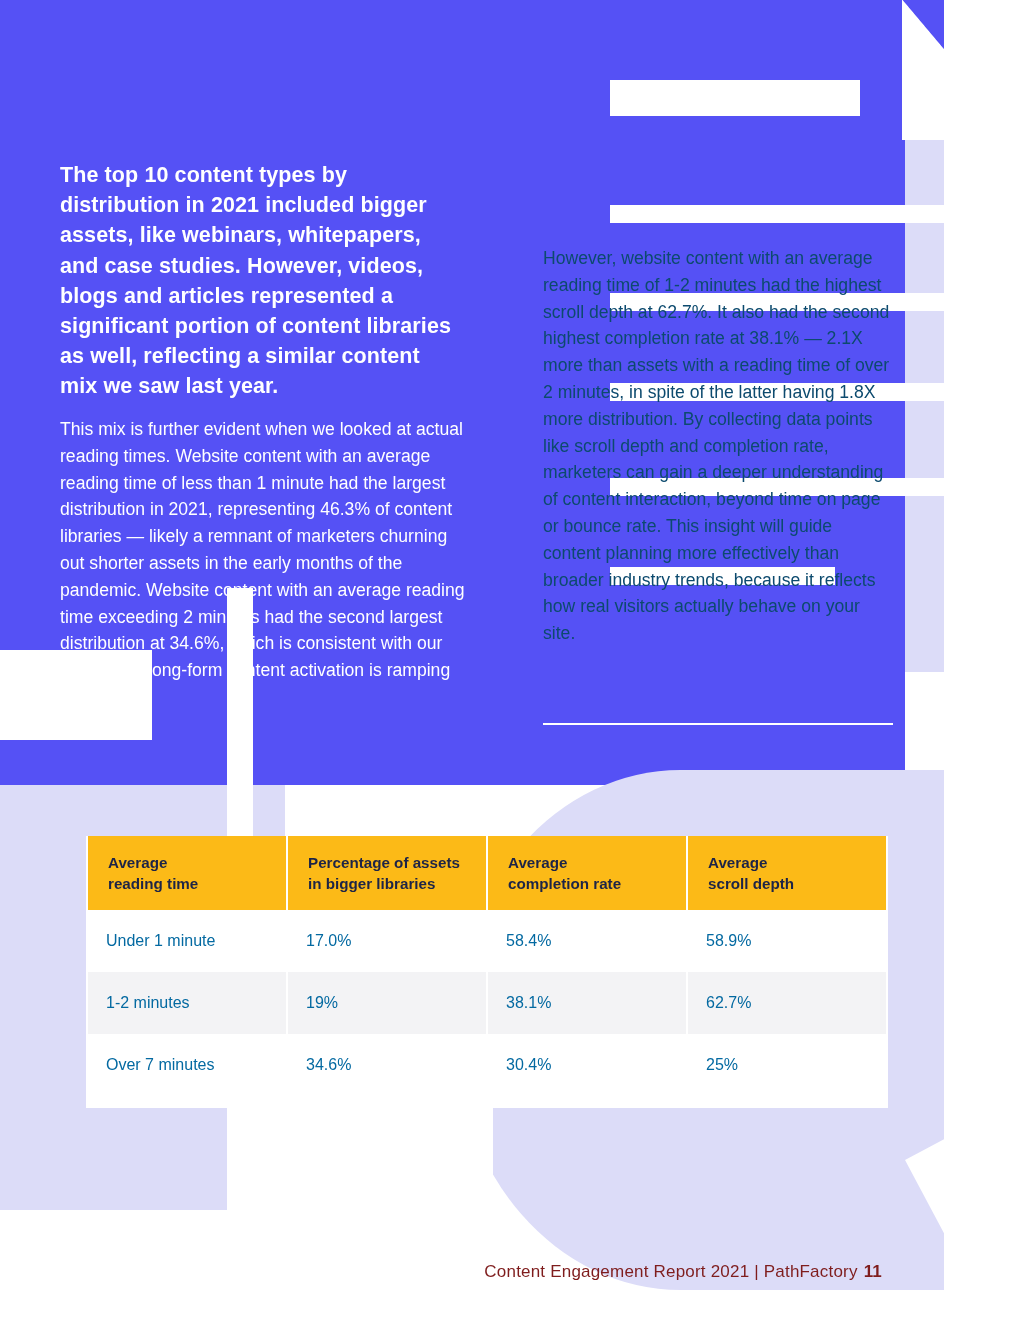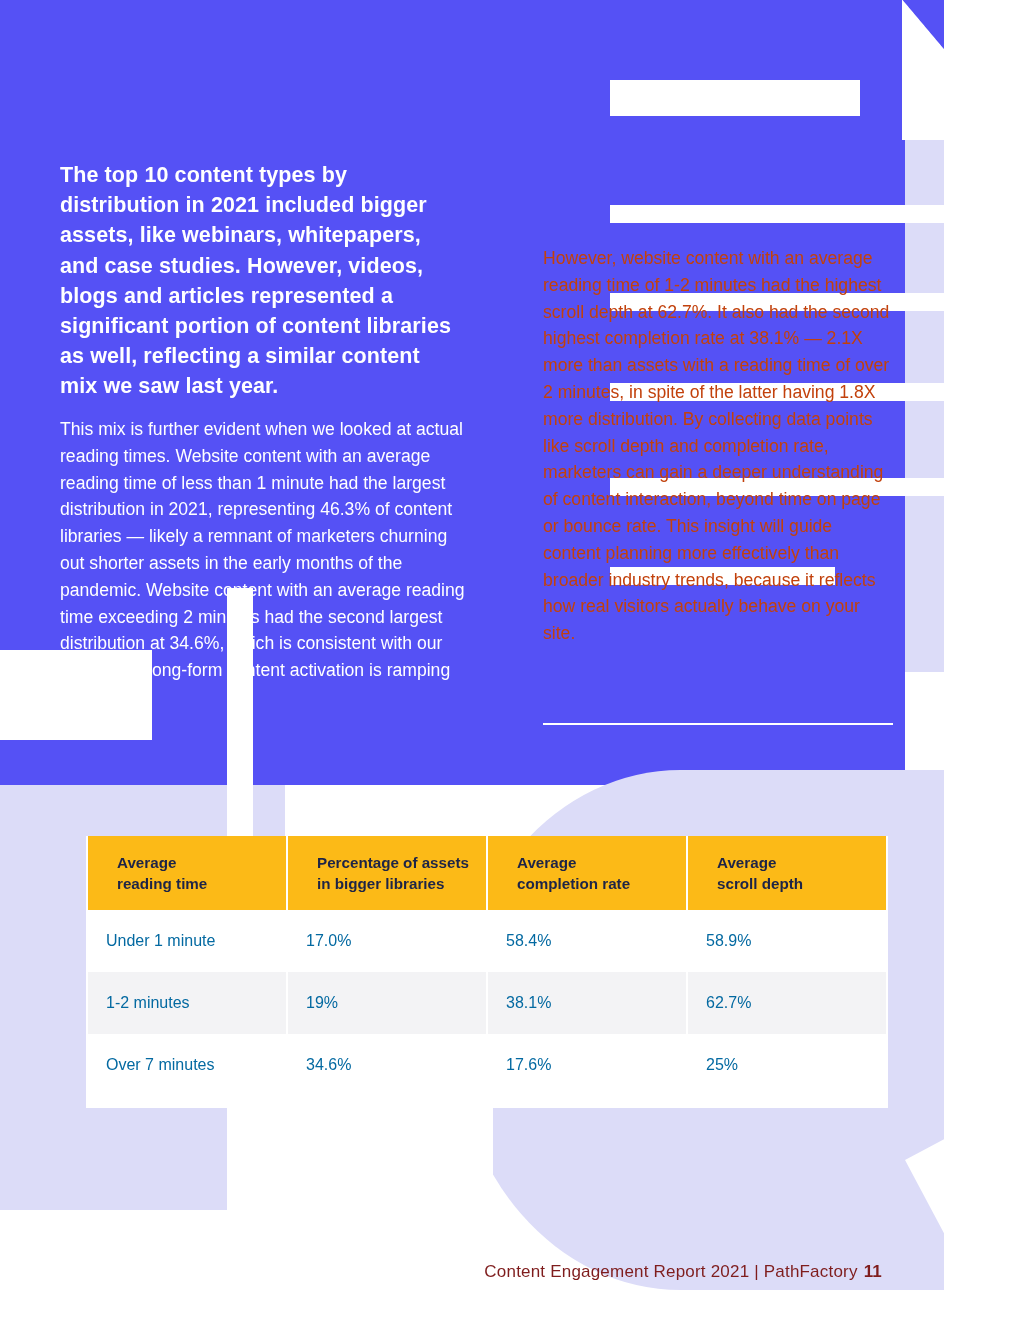--- a/index.html
+++ b/index.html
@@ -119,7 +119,7 @@
   }
   .body-right{
     position:absolute;left:543px;top:245px;width:350px;
-    color:#c2410c;
+    color:#0c4a6e;
     font-size:17.6px;line-height:26.8px;
     z-index:6;
   }

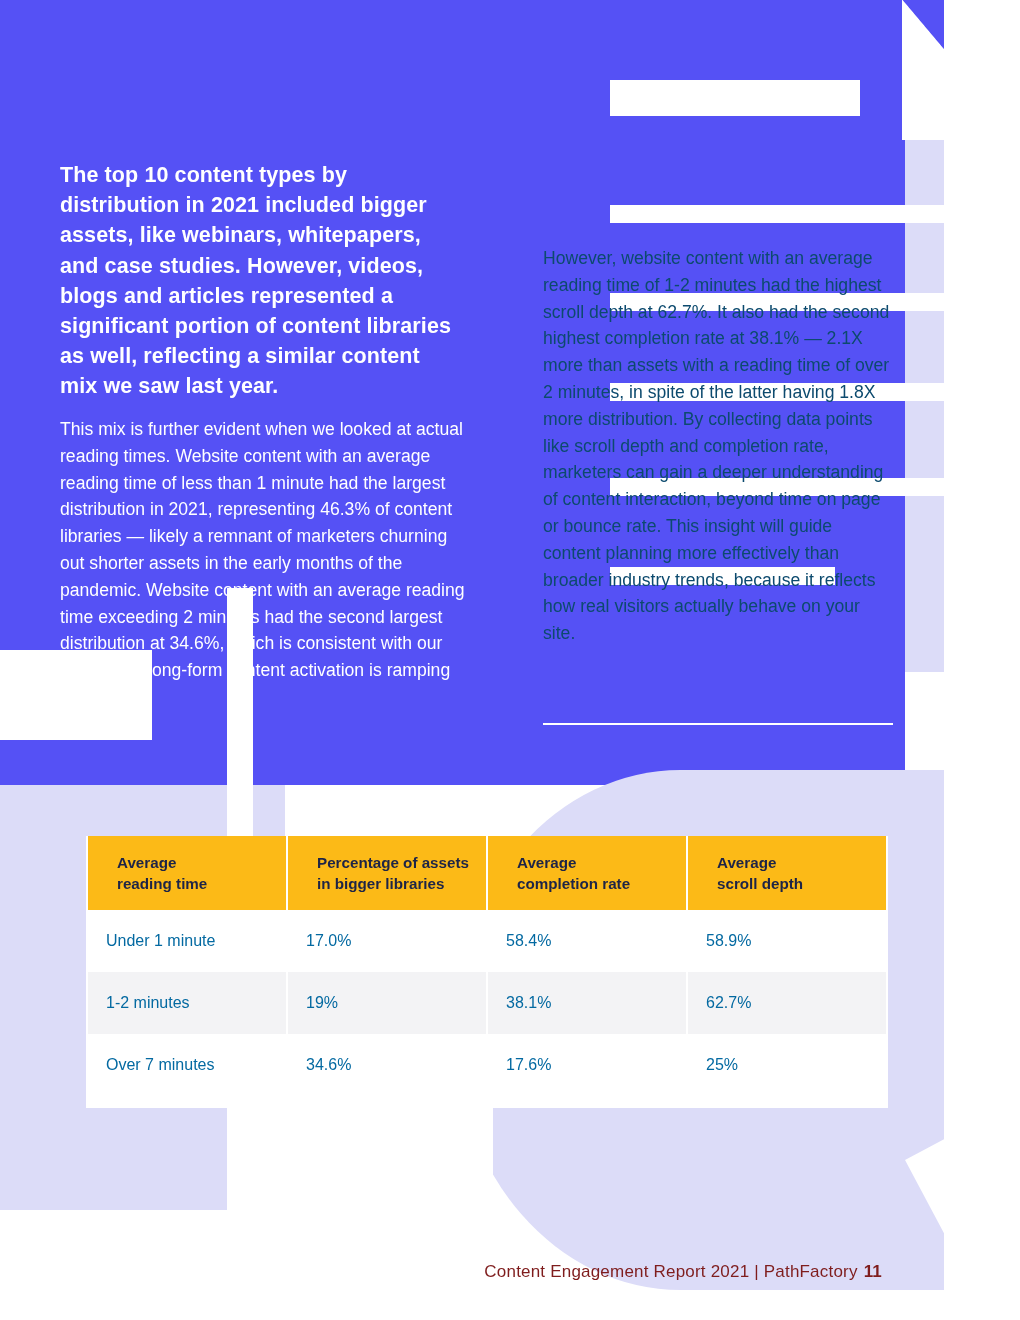--- a/index.html
+++ b/index.html
@@ -148,7 +148,7 @@
     line-height:21px;
     font-weight:700;
     text-align:left;
-    padding:16px 0 16px 29px;
+    padding:16px 0 16px 20px;
     vertical-align:top;
     white-space:pre-line;
   }

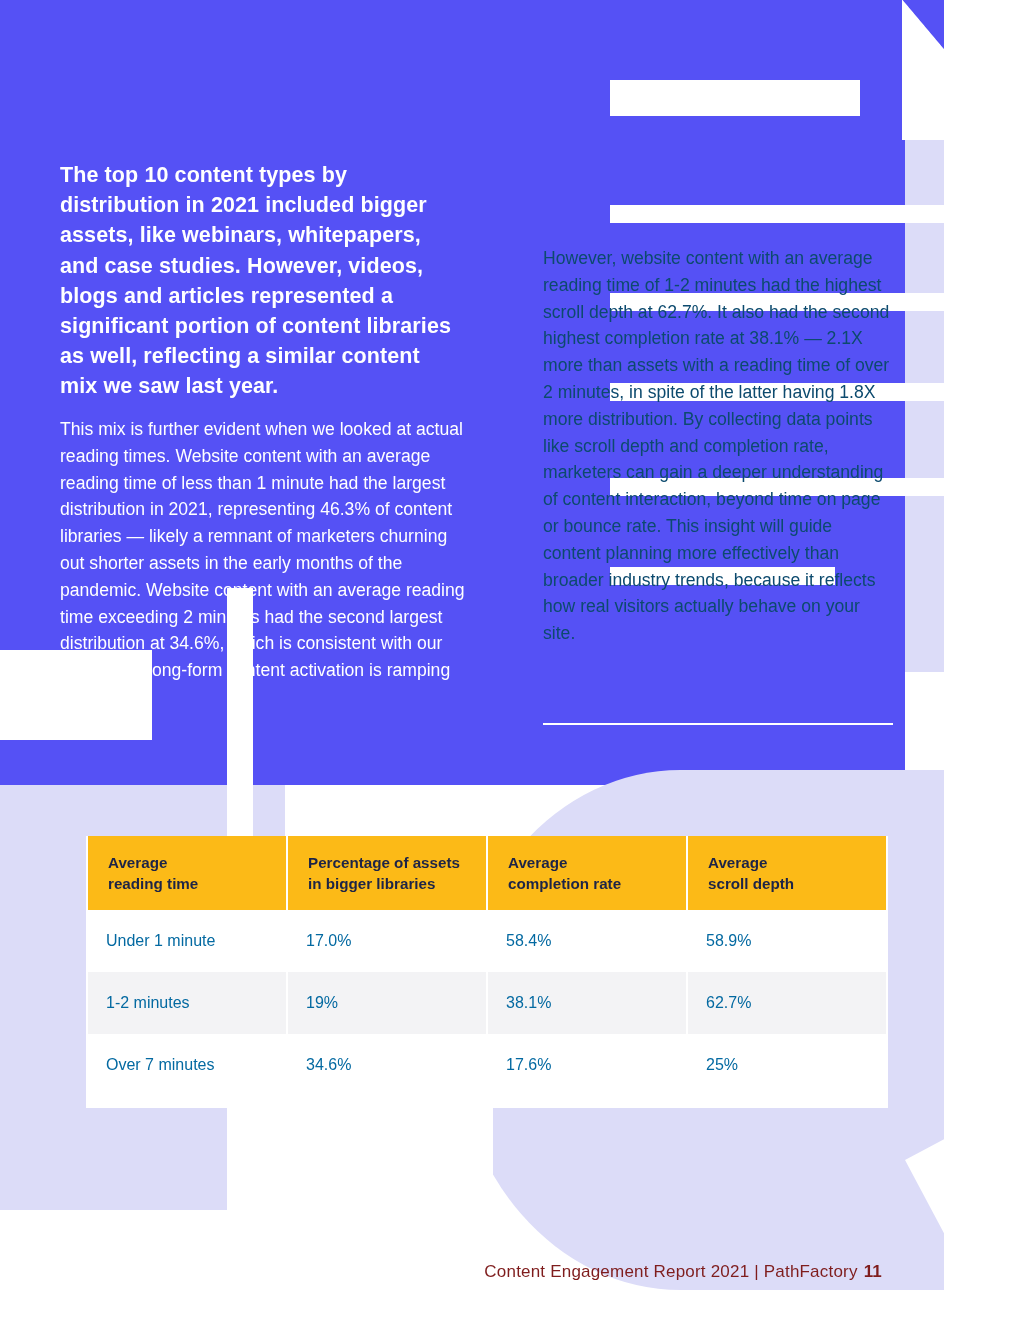--- a/index.html
+++ b/index.html
@@ -240,7 +240,7 @@
         <tr>
           <td>Over 7 minutes</td>
           <td>34.6%</td>
-          <td>17.6%</td>
+          <td>30.4%</td>
           <td>25%</td>
         </tr>
       </tbody>

